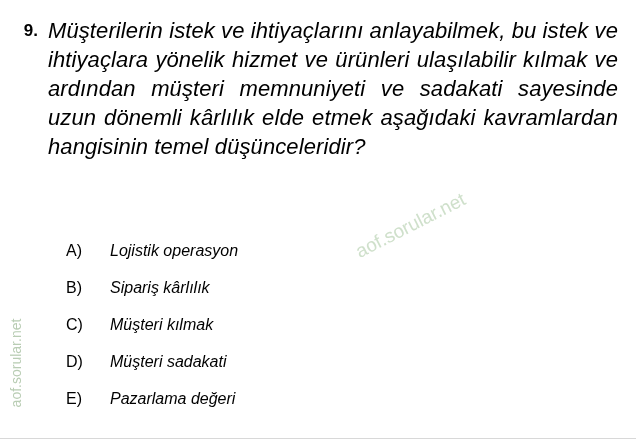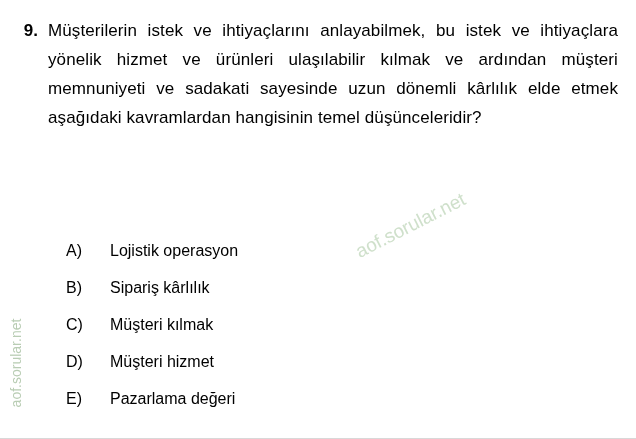--- a/index.html
+++ b/index.html
@@ -48,13 +48,14 @@
 
   .q-text {
     flex: 1 1 auto;
-    font-size: 17px;
+    font-size: 22px;
     line-height: 29px;
     text-align: justify;
     text-align-last: left;
     font-weight: 400;
     letter-spacing: 0.1px;
     hyphens: none;
+    font-style: italic;
   }
 
   

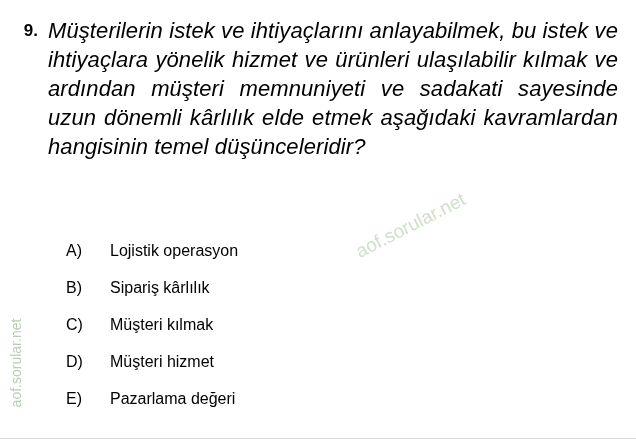--- a/index.html
+++ b/index.html
@@ -83,6 +83,7 @@
 
   .opt-text {
     flex: 1 1 auto;
+    font-style: italic;
   }
 
   

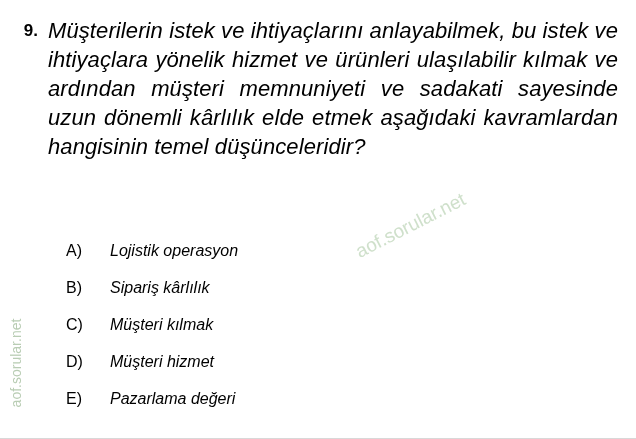--- a/index.html
+++ b/index.html
@@ -154,7 +154,7 @@
 
     <div class="option">
       <div class="opt-letter">D)</div>
-      <div class="opt-text">Müşteri hizmet</div>
+      <div class="opt-text">Müşteri sadakati</div>
     </div>
 
     <div class="option">

